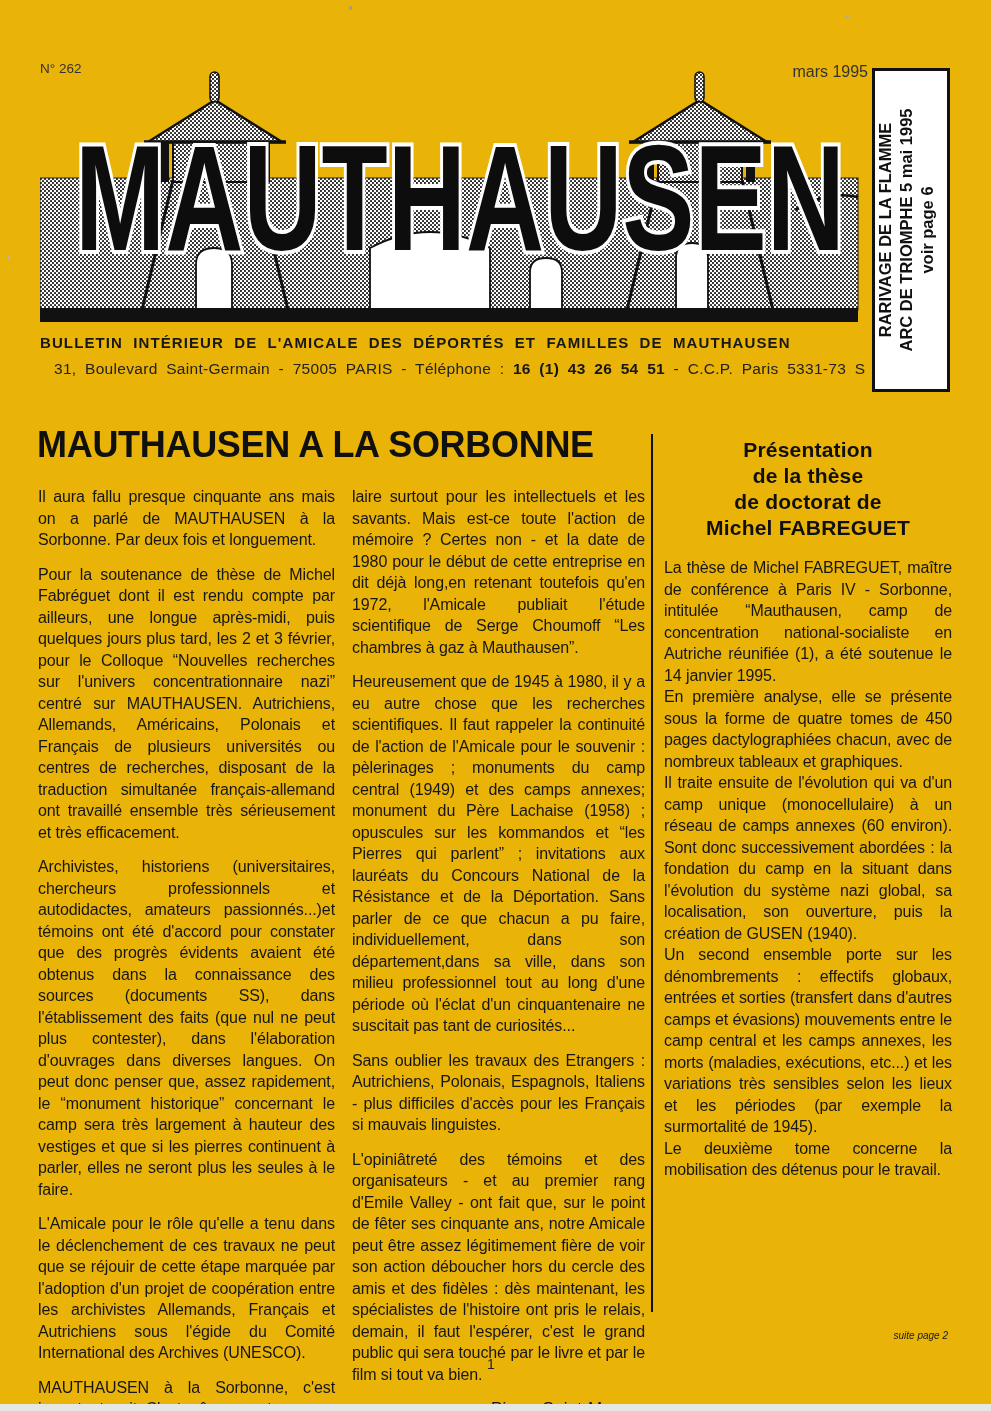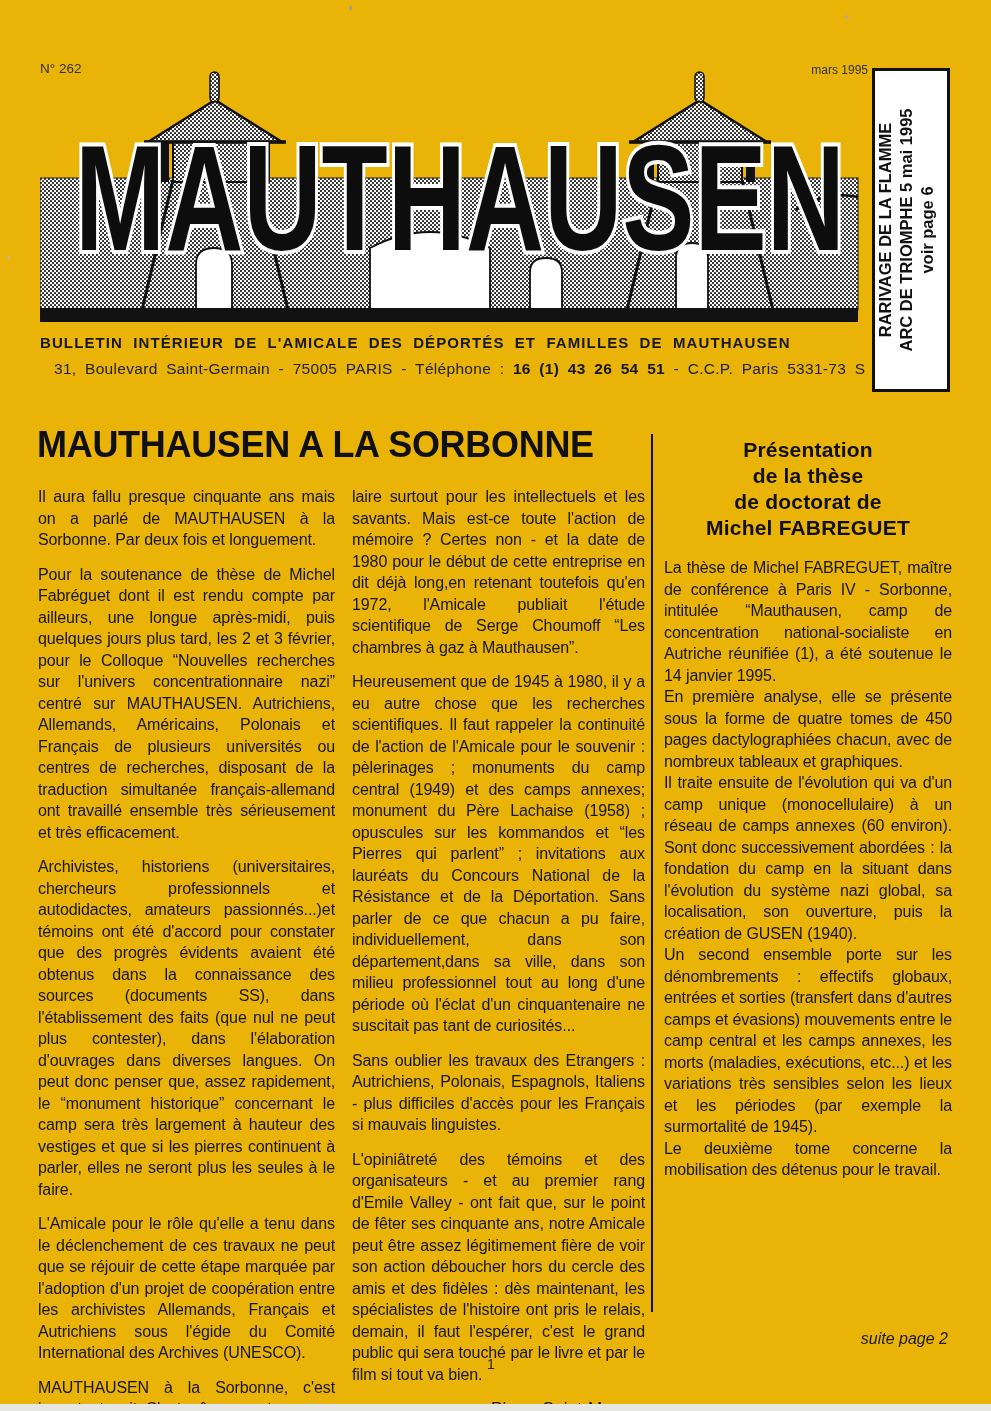--- a/index.html
+++ b/index.html
@@ -9,7 +9,7 @@
     font-family:"Liberation Sans","DejaVu Sans",sans-serif;
   }
   .issue-no{position:absolute;left:40px;top:61px;font-size:13.5px;color:#333;}
-  .issue-date{position:absolute;right:123px;top:63px;font-size:12px;color:#333;}
+  .issue-date{position:absolute;right:123px;top:63px;font-size:16px;color:#333;}
   .masthead-svg{position:absolute;left:40px;top:70px;width:820px;height:255px;}
   .banner-box{
     position:absolute;left:872px;top:68px;width:78px;height:324px;

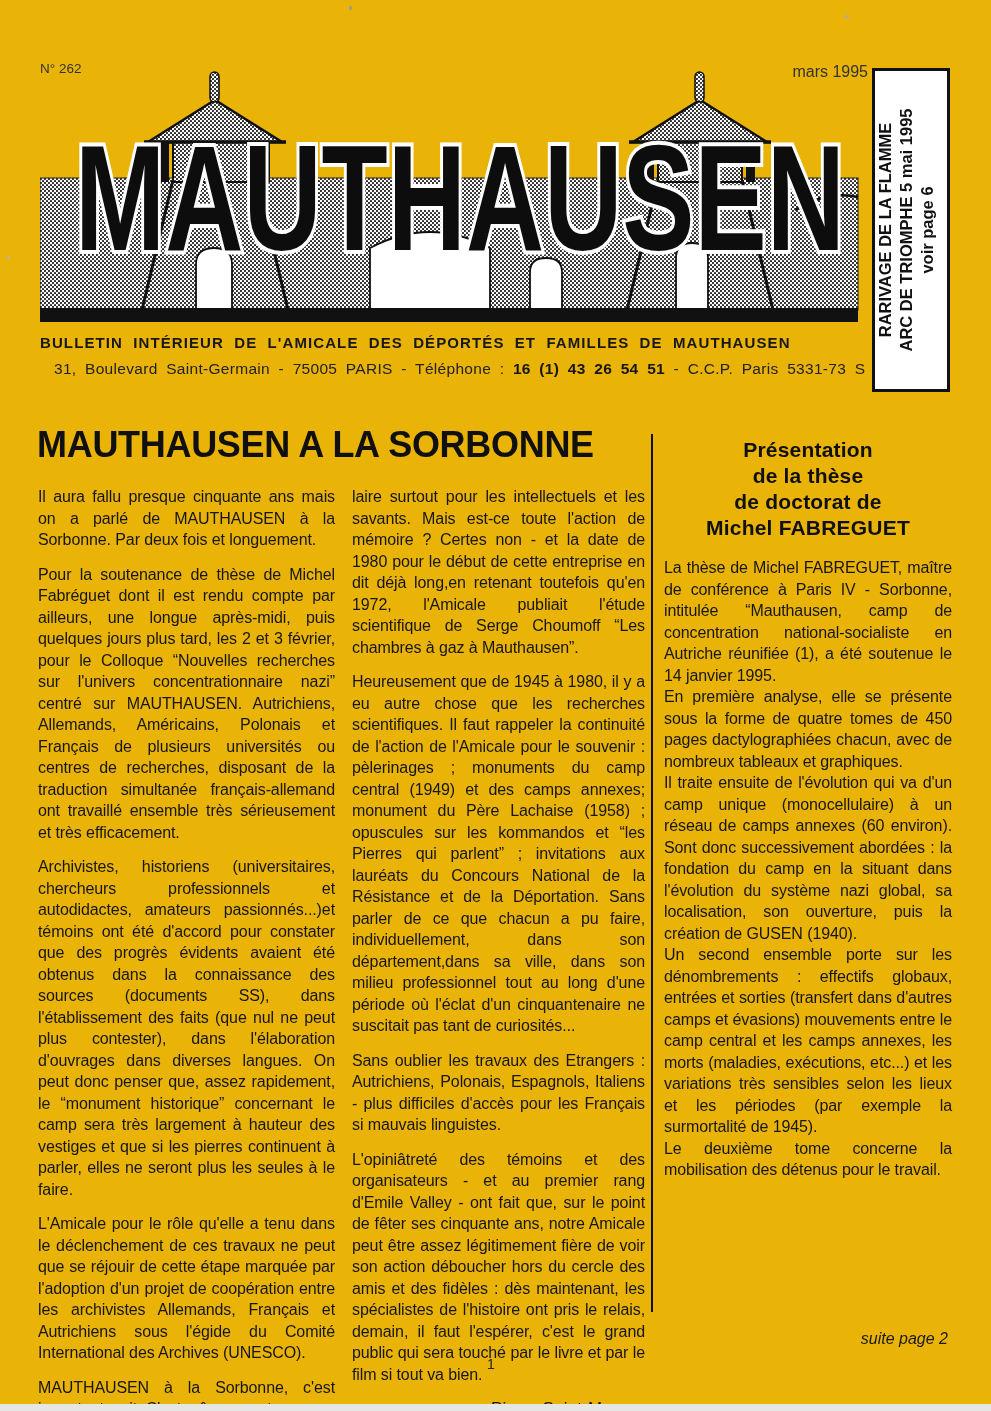--- a/index.html
+++ b/index.html
@@ -49,7 +49,7 @@
     letter-spacing:.2px;margin-bottom:16px;color:#101010;
   }
   .byline{text-align:right;font-size:17px;margin-top:6px;letter-spacing:.2px;}
-  .continuation{position:absolute;right:43px;top:1330px;font-style:italic;font-size:16px;color:#1a1a1a;}
+  .continuation{position:absolute;right:43px;top:1330px;font-style:italic;font-size:10px;color:#1a1a1a;}
   .page-number{position:absolute;left:487px;top:1356px;font-size:14px;color:#222;}
   .scan-edge{position:absolute;left:0;bottom:0;width:100%;height:7px;background:#e6e6e4;}
   .speck{position:absolute;border-radius:50%;}

